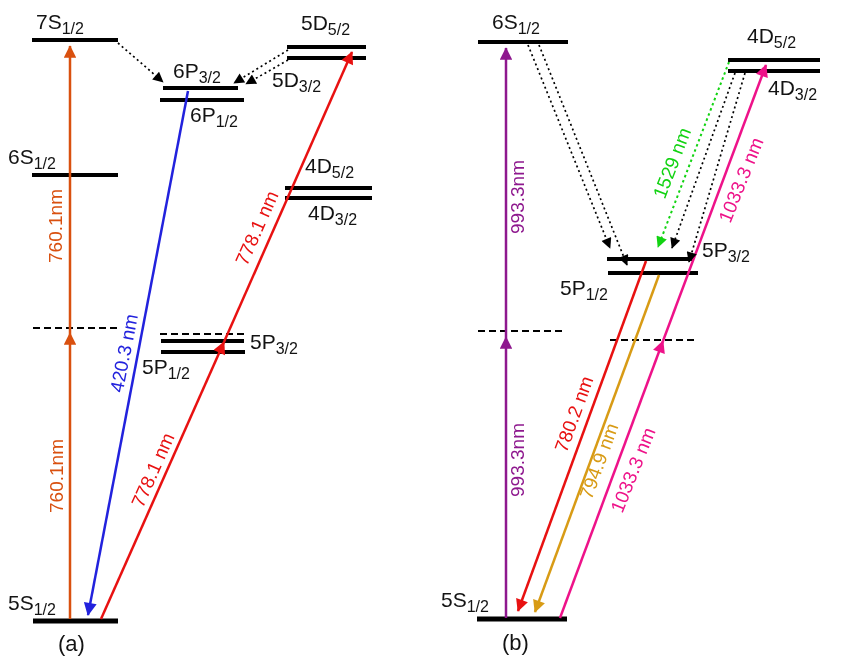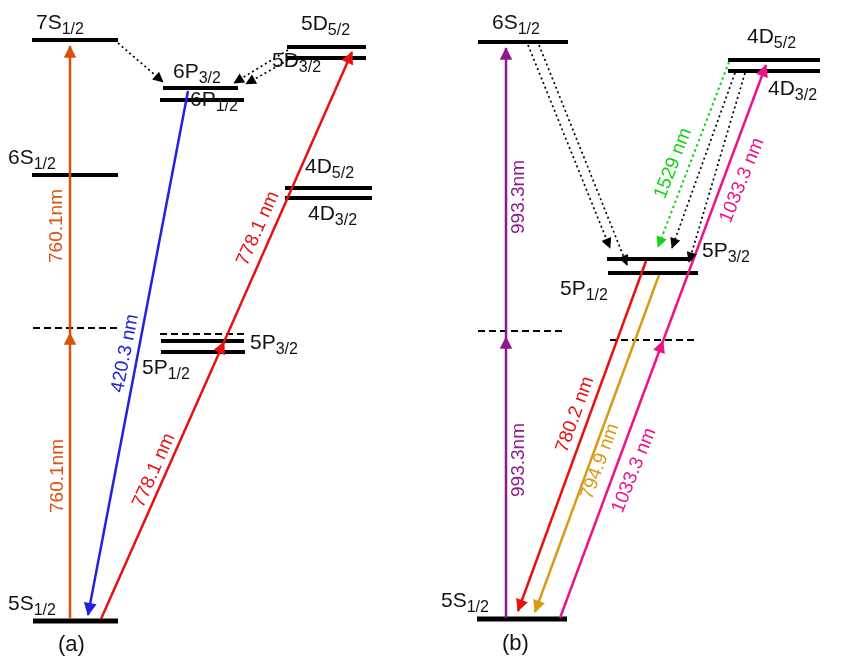--- a/index.html
+++ b/index.html
@@ -102,7 +102,7 @@
   <div class="lvl" style="left:173px;top:60px"><span>6P</span><span class="sub">3/2</span></div>
   <div class="lvl" style="left:190px;top:88px"><span>6P</span><span class="sub">1/2</span></div>
   <div class="lvl" style="left:301px;top:12px"><span>5D</span><span class="sub">5/2</span></div>
-  <div class="lvl" style="left:272px;top:49px"><span>5D</span><span class="sub">3/2</span></div>
+  <div class="lvl" style="left:272px;top:69px"><span>5D</span><span class="sub">3/2</span></div>
   <div class="lvl" style="left:305px;top:155px"><span>4D</span><span class="sub">5/2</span></div>
   <div class="lvl" style="left:308px;top:202px"><span>4D</span><span class="sub">3/2</span></div>
   <div class="lvl" style="left:250px;top:331px"><span>5P</span><span class="sub">3/2</span></div>

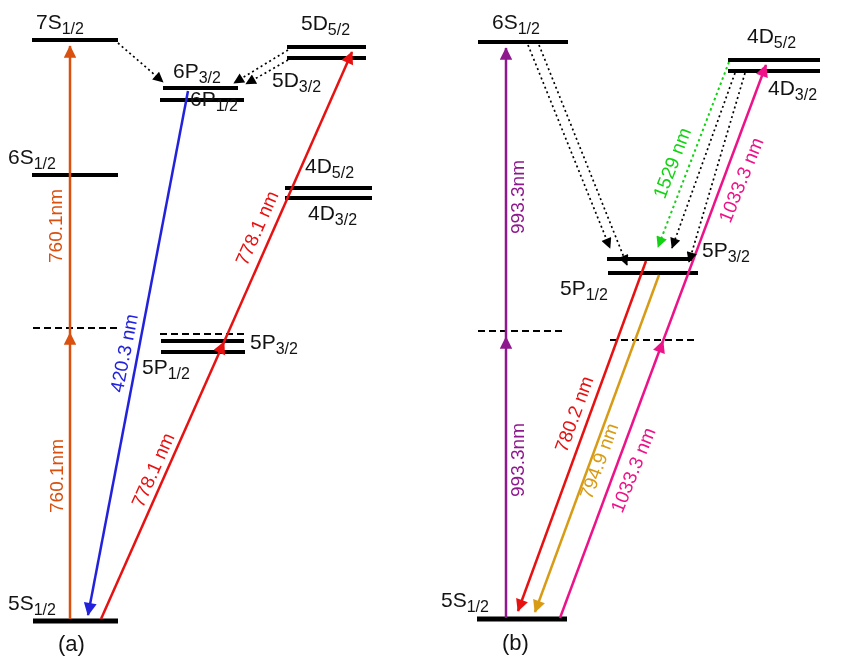--- a/index.html
+++ b/index.html
@@ -100,7 +100,7 @@
   <div class="lvl" style="left:8px;top:146px"><span>6S</span><span class="sub">1/2</span></div>
   <div class="lvl" style="left:8px;top:592px"><span>5S</span><span class="sub">1/2</span></div>
   <div class="lvl" style="left:173px;top:60px"><span>6P</span><span class="sub">3/2</span></div>
-  <div class="lvl" style="left:190px;top:88px"><span>6P</span><span class="sub">1/2</span></div>
+  <div class="lvl" style="left:190px;top:104px"><span>6P</span><span class="sub">1/2</span></div>
   <div class="lvl" style="left:301px;top:12px"><span>5D</span><span class="sub">5/2</span></div>
   <div class="lvl" style="left:272px;top:69px"><span>5D</span><span class="sub">3/2</span></div>
   <div class="lvl" style="left:305px;top:155px"><span>4D</span><span class="sub">5/2</span></div>

